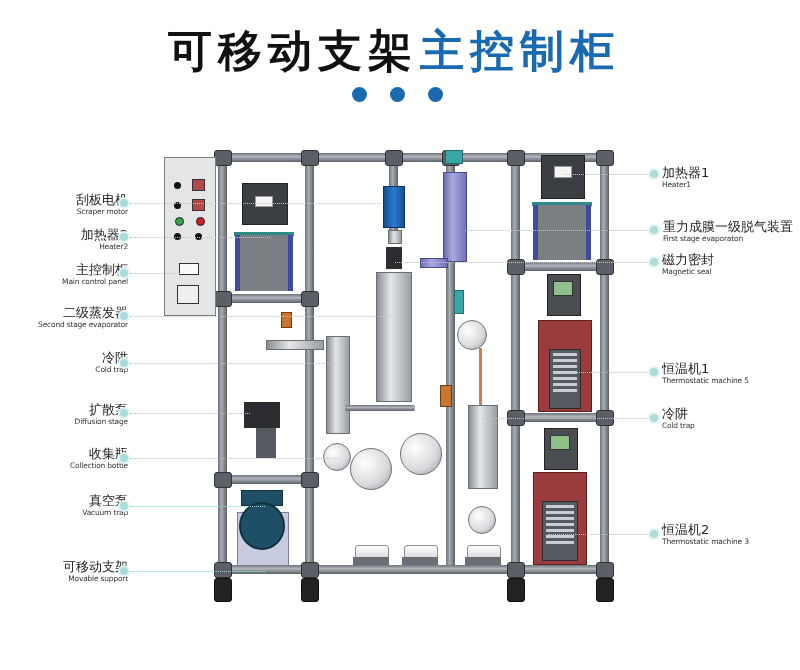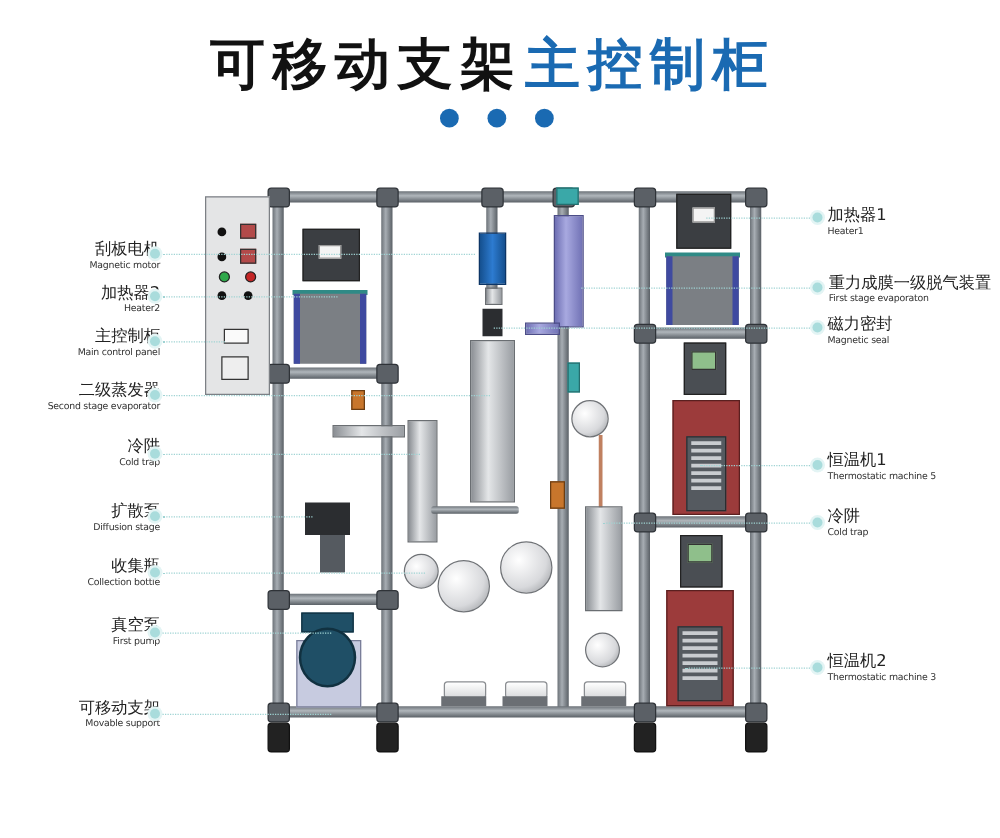--- a/index.html
+++ b/index.html
@@ -201,7 +201,7 @@
 <div>
   <div class="label left" style="right:672px;top:192px">
     <div class="zh">刮板电机</div>
-    <div class="en">Magnetic motor</div>
+    <div class="en">Scraper motor</div>
   </div>
   <div class="marker" style="left:120px;top:199px"></div>
   <div class="leader" style="left:130px;top:203px;width:250px"></div>

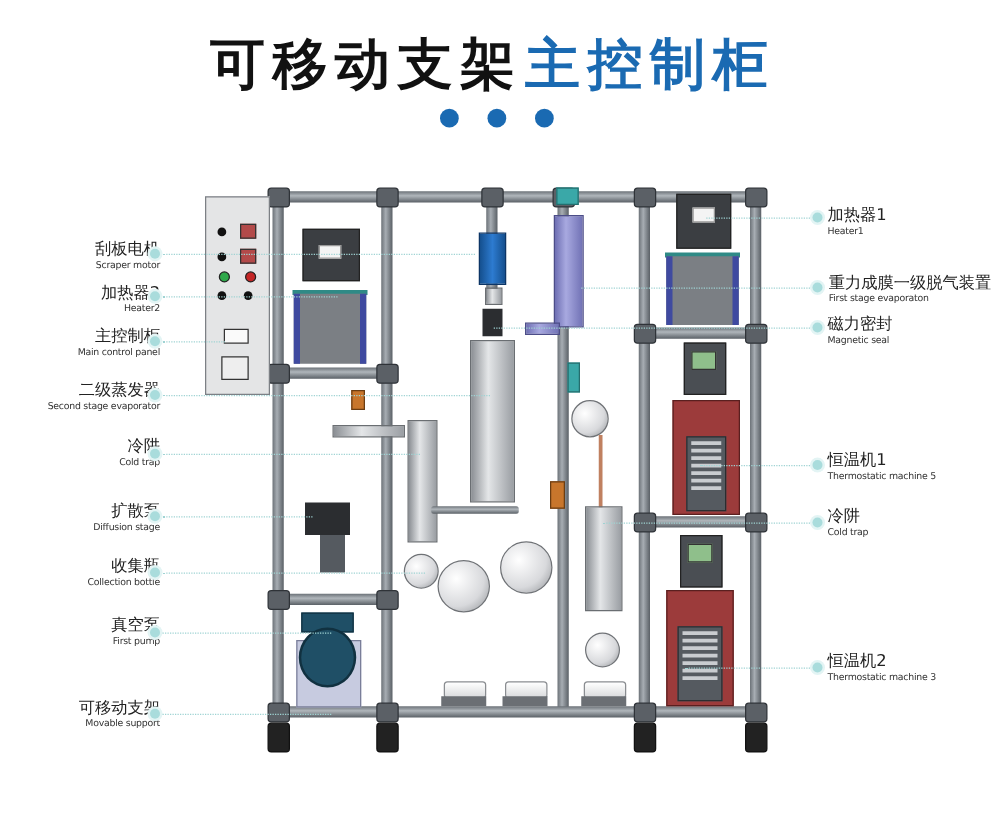--- a/index.html
+++ b/index.html
@@ -250,7 +250,7 @@
 
   <div class="label left" style="right:672px;top:493px">
     <div class="zh">真空泵</div>
-    <div class="en">First pump</div>
+    <div class="en">Vacuum trap</div>
   </div>
   <div class="marker" style="left:120px;top:502px"></div>
   <div class="leader" style="left:130px;top:506px;width:135px"></div>

